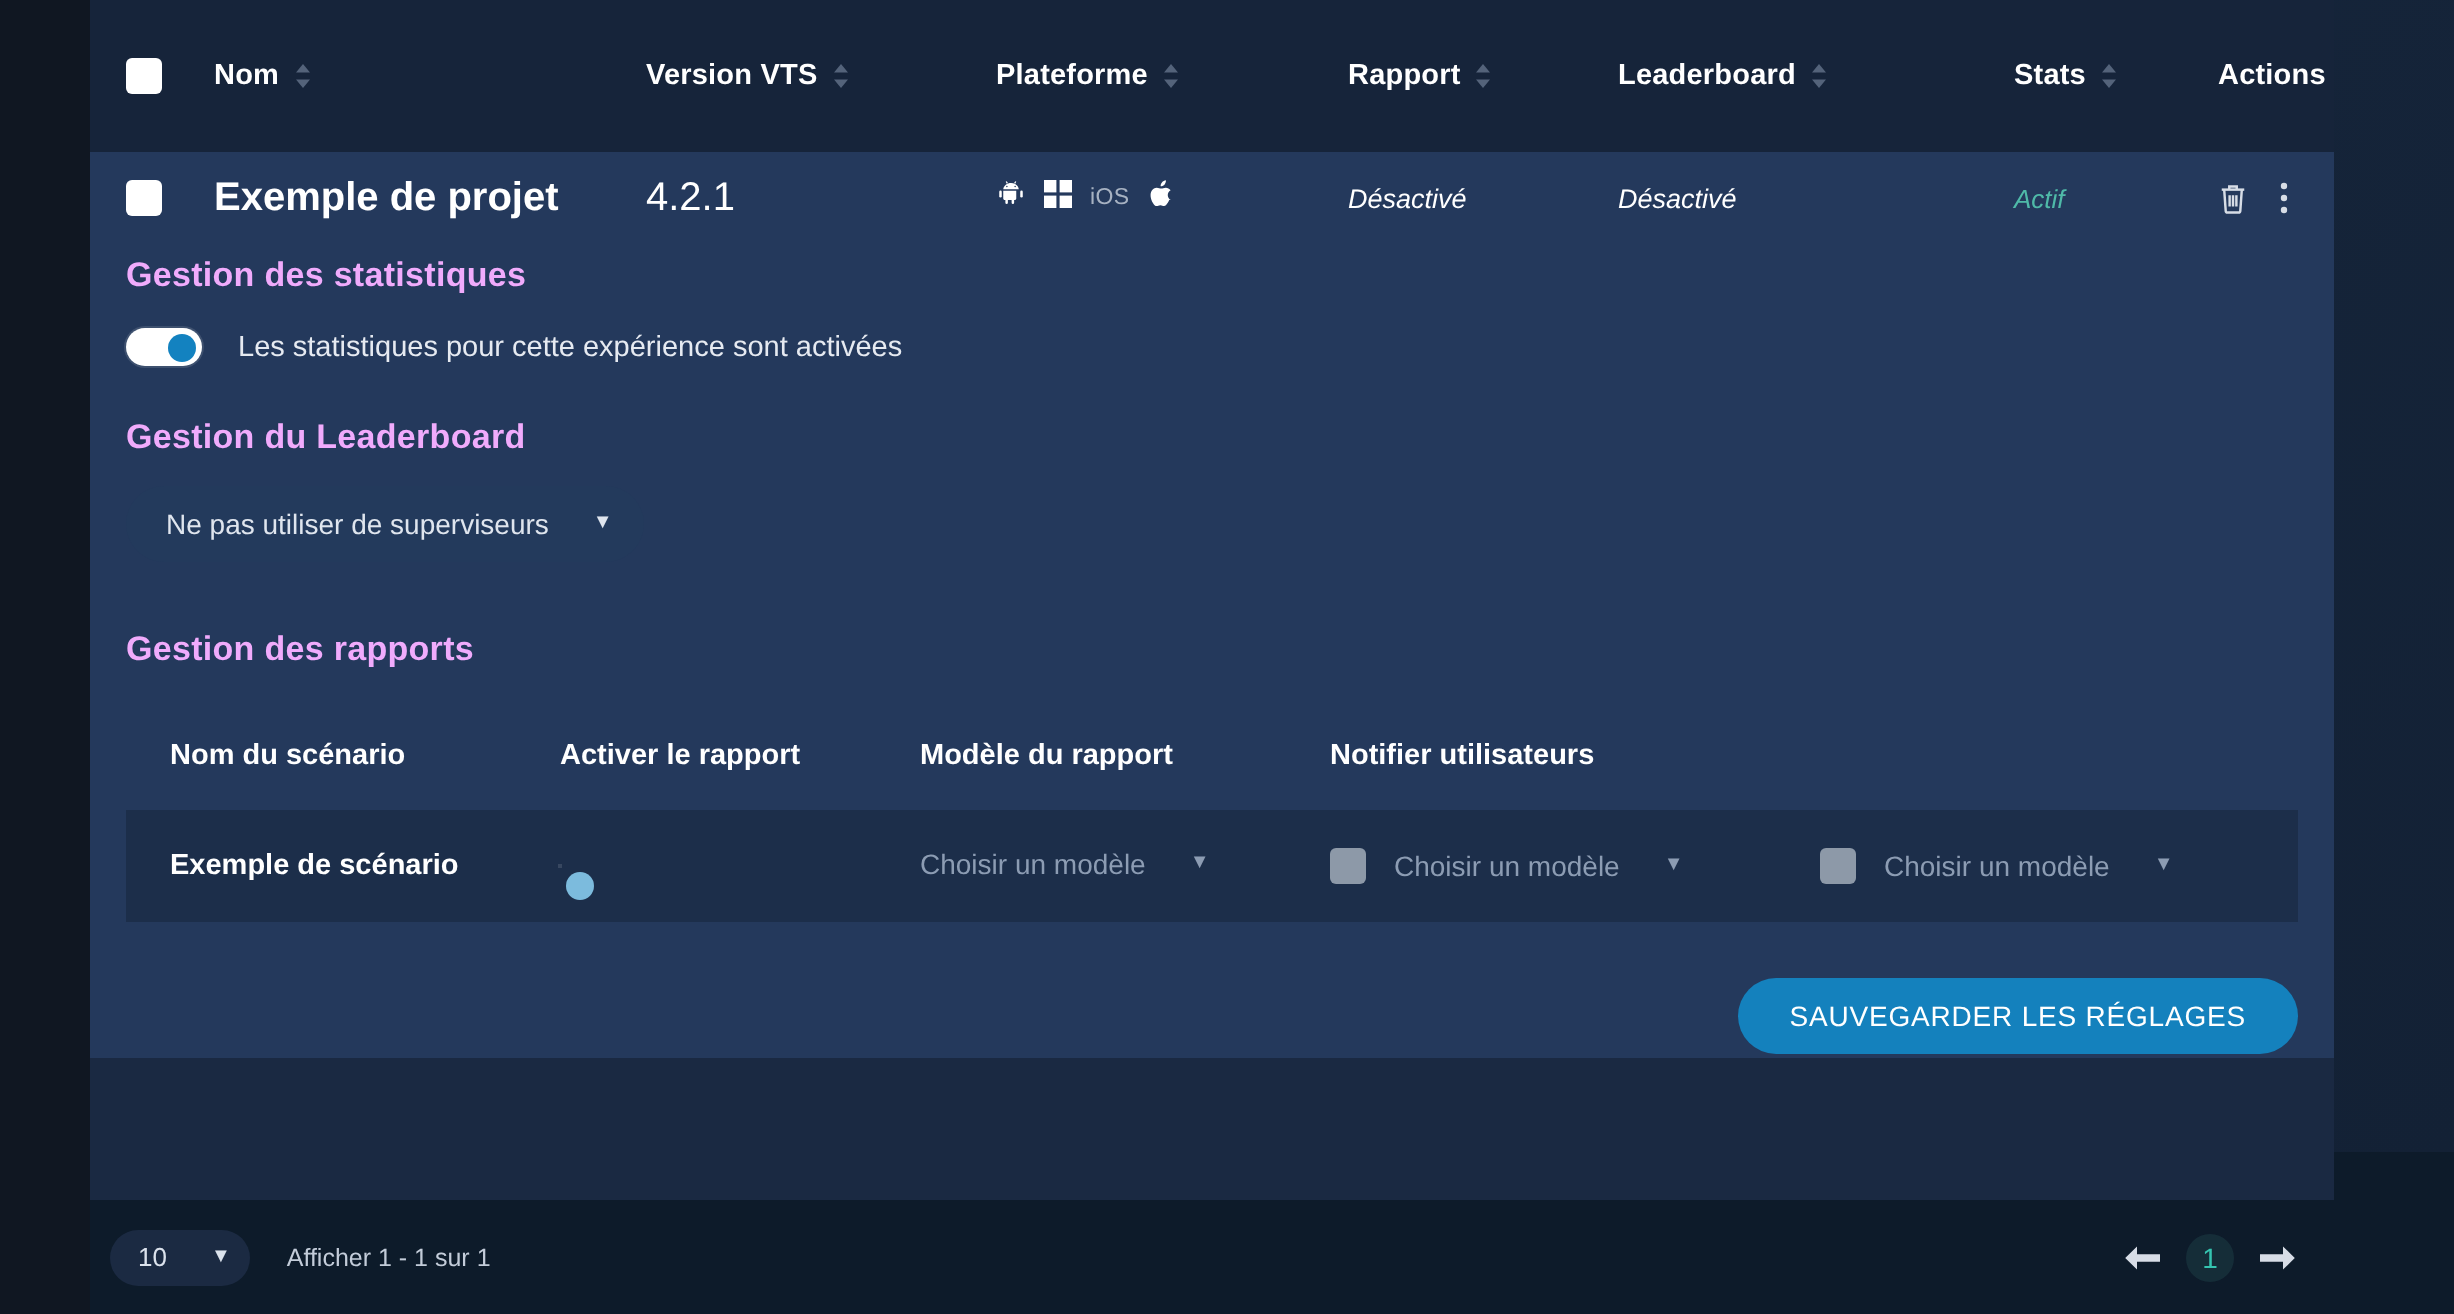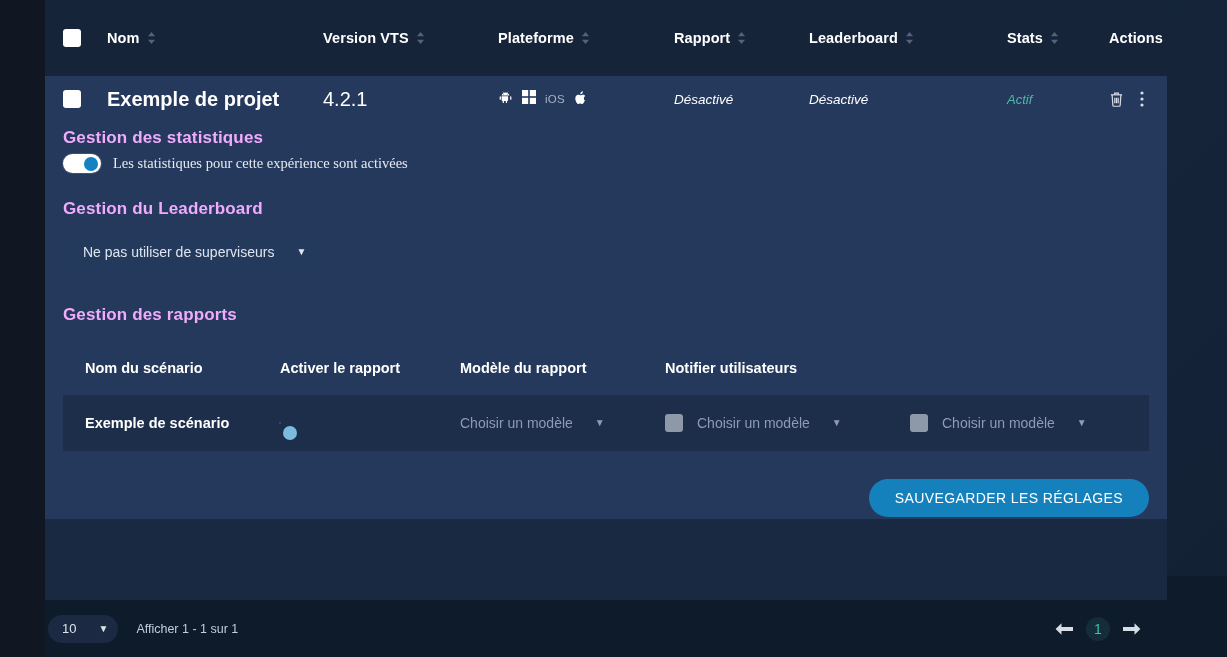--- a/index.html
+++ b/index.html
@@ -115,7 +115,7 @@
   .sec-sub { color:#e3e8ef; font-size:14px; }
 
   .stat-block { padding-top: 6px; }
-  .stat-row { display:flex; align-items:center; gap:12px; margin-top:6px;font-family:Liberation Serif, serif; }
+  .stat-row { display:flex; align-items:center; gap:18px; margin-top:16px; }
   .stat-label { color:#e6eaf1; font-size:14.5px; }
 
   

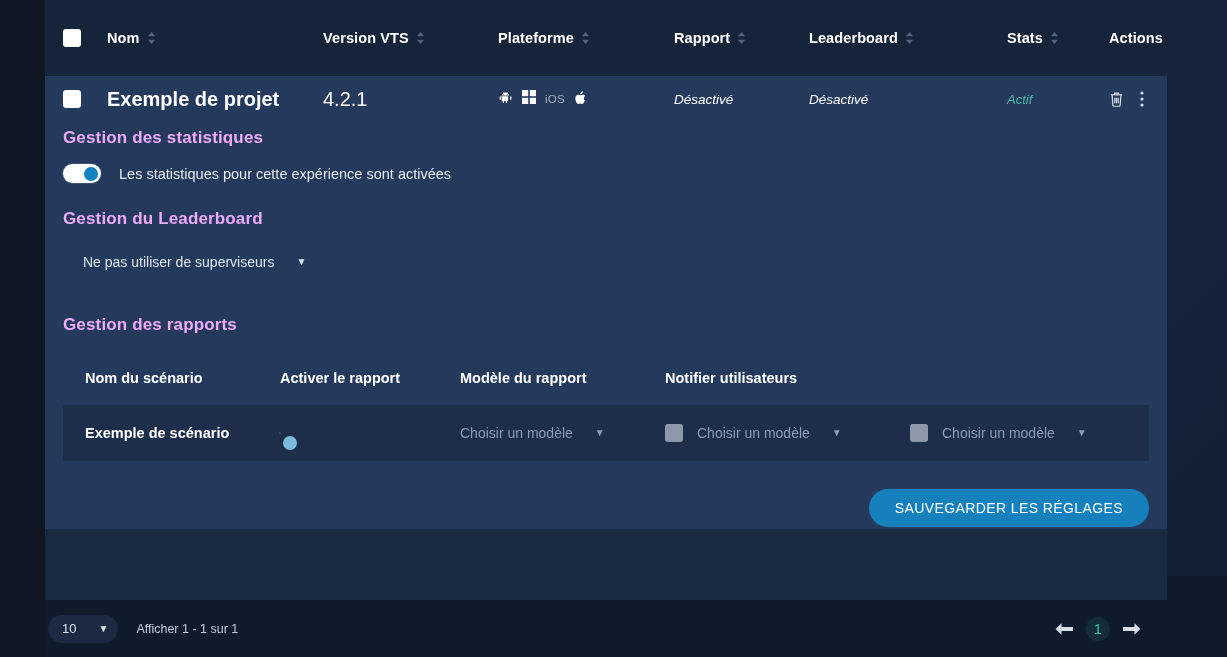--- a/index.html
+++ b/index.html
@@ -206,7 +206,7 @@
   
   .footer {
     position:absolute;
-    left: 38px; top: 600px;
+    left: 45px; top: 600px;
     width: 1122px; height: 57px;
     display:flex; align-items:center;
     padding: 0 18px 0 10px;

